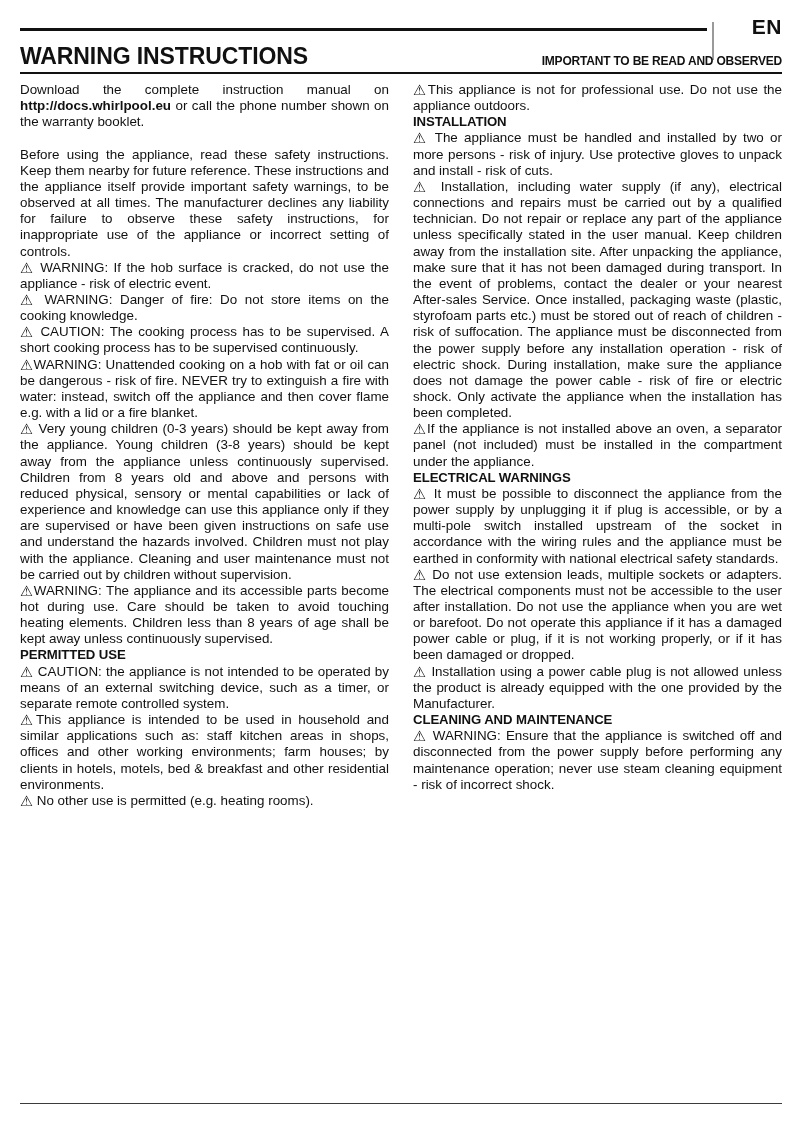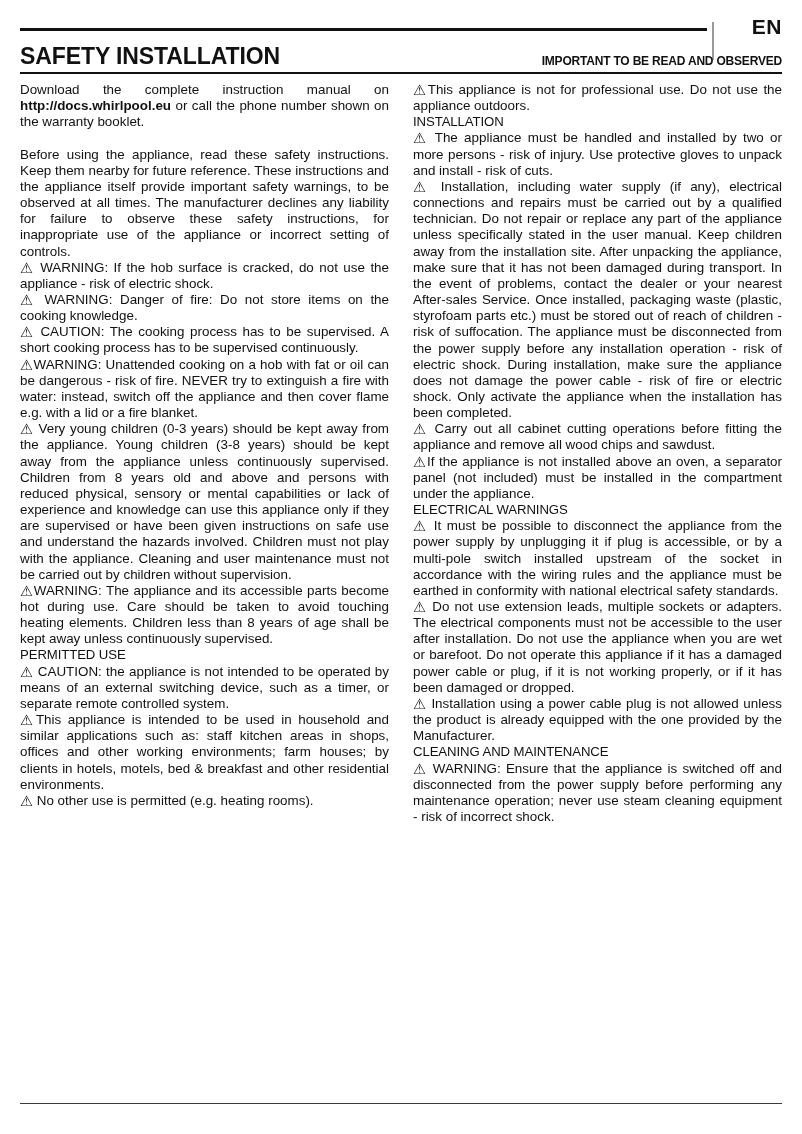--- a/index.html
+++ b/index.html
@@ -147,7 +147,7 @@
       <div class="lang-code">EN</div>
     </div>
     <div class="titles">
-      <div class="title-left">SAFETY INSTALLATION</div>
+      <div class="title-left">WARNING INSTRUCTIONS</div>
       <div class="title-right">IMPORTANT TO BE READ AND OBSERVED</div>
     </div>
     <div class="hdr-botrule"></div>

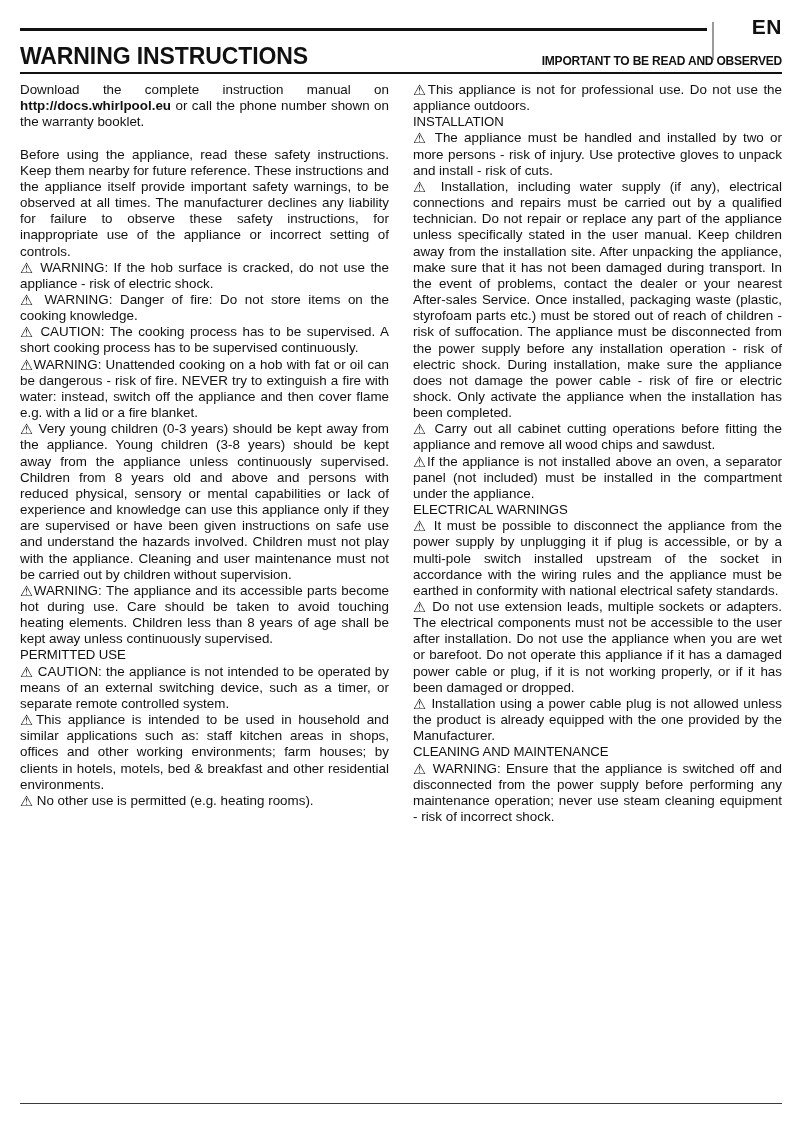--- a/index.html
+++ b/index.html
@@ -110,7 +110,7 @@
     height: 16.15px;
   }
   .sect-head {
-    font-weight: normal;
+    font-weight: bold;
     font-size: 13.2px;
     letter-spacing: -0.1px;
     text-align: left !important;

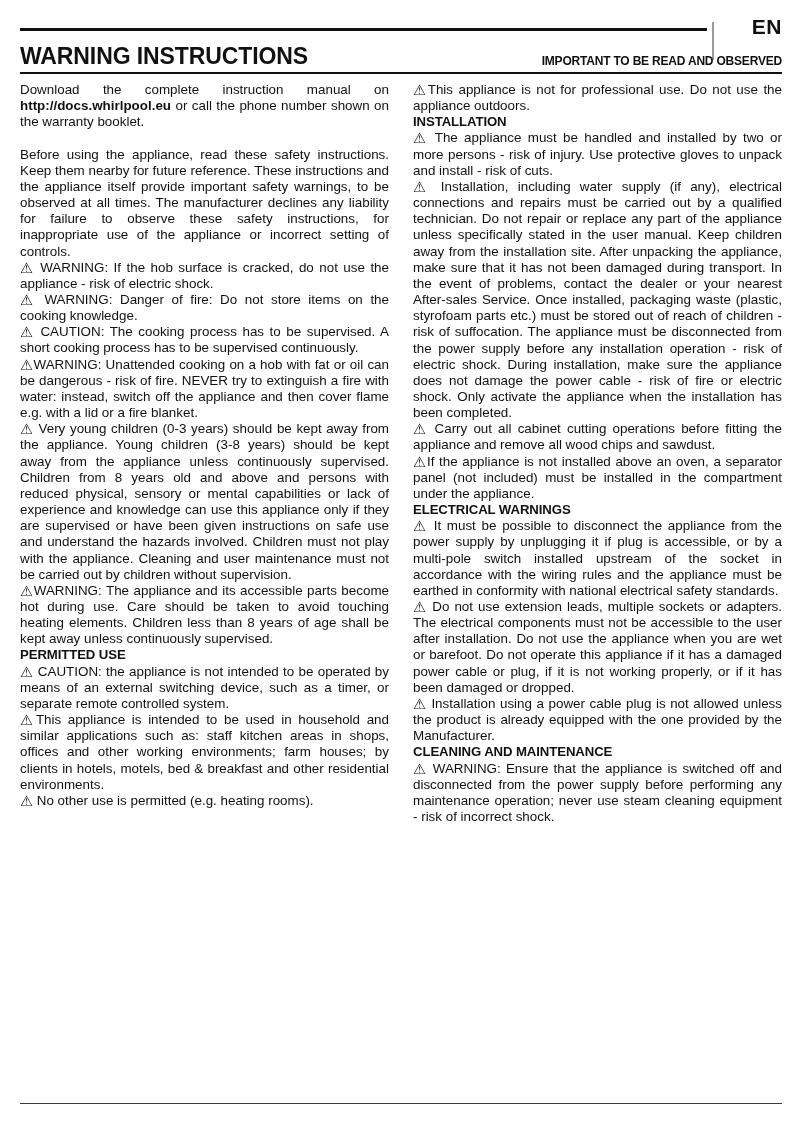--- a/index.html
+++ b/index.html
@@ -163,7 +163,7 @@
 
       <p>Before using the appliance, read these safety instructions. Keep them nearby for future reference. These instructions and the appliance itself provide important safety warnings, to be observed at all times. The manufacturer declines any liability for failure to observe these safety instructions, for inappropriate use of the appliance or incorrect setting of controls.</p>
 
-      <p><span class="warn">⚠</span><span> WARNING: If the hob surface is cracked, do not use the appliance - risk of electric shock.</span></p>
+      <p><span class="warn">⚠</span><span> WARNING: If the hob surface is cracked, do not use the appliance - risk of electric event.</span></p>
 
       <p><span class="warn">⚠</span><span> WARNING: Danger of fire: Do not store items on the cooking knowledge.</span></p>
 

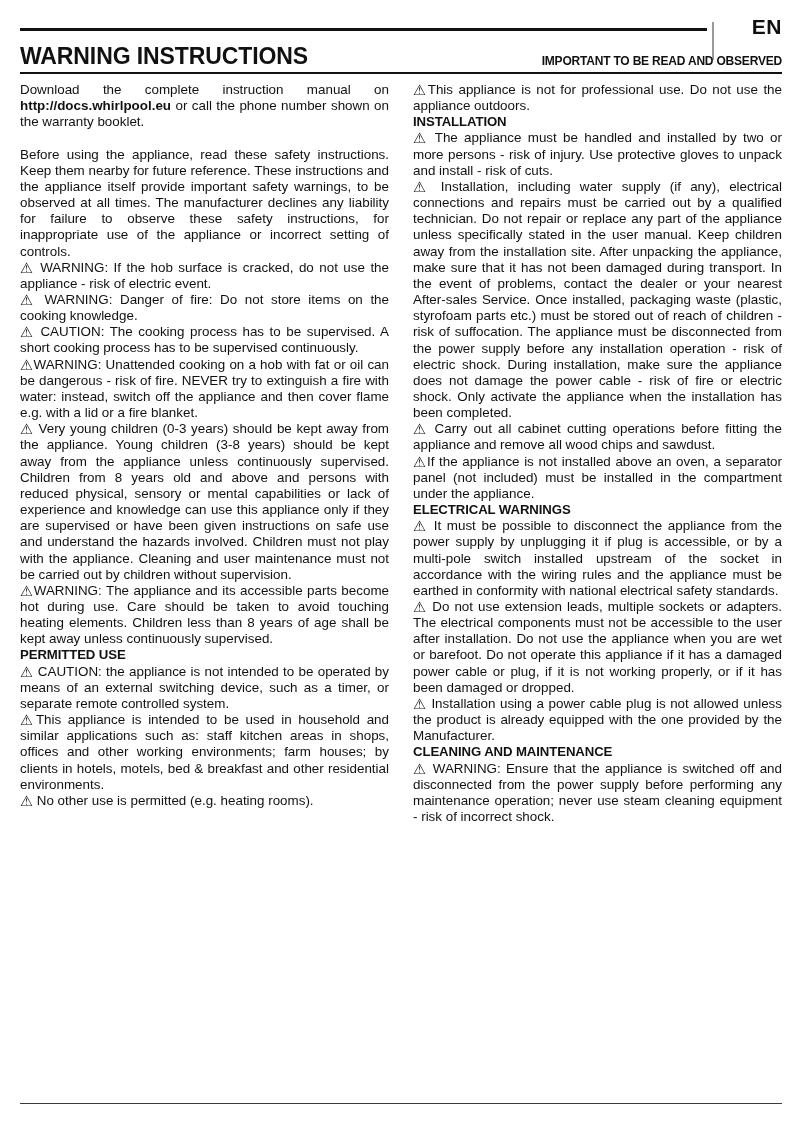--- a/index.html
+++ b/index.html
@@ -196,7 +196,6 @@
 
       <p><span class="warn">⚠</span><span> Installation, including water supply (if any), electrical connections and repairs must be carried out by a qualified technician. Do not repair or replace any part of the appliance unless specifically stated in the user manual. Keep children away from the installation site. After unpacking the appliance, make sure that it has not been damaged during transport. In the event of problems, contact the dealer or your nearest After-sales Service. Once installed, packaging waste (plastic, styrofoam parts etc.) must be stored out of reach of children - risk of suffocation. The appliance must be disconnected from the power supply before any installation operation - risk of electric shock. During installation, make sure the appliance does not damage the power cable - risk of fire or electric shock. Only activate the appliance when the installation has been completed.</span></p>
 
-      <p><span class="warn">⚠</span><span> Carry out all cabinet cutting operations before fitting the appliance and remove all wood chips and sawdust.</span></p>
 
       <p><span class="warn">⚠</span><span>If the appliance is not installed above an oven, a separator panel (not included) must be installed in the compartment under the appliance.</span></p>
 

